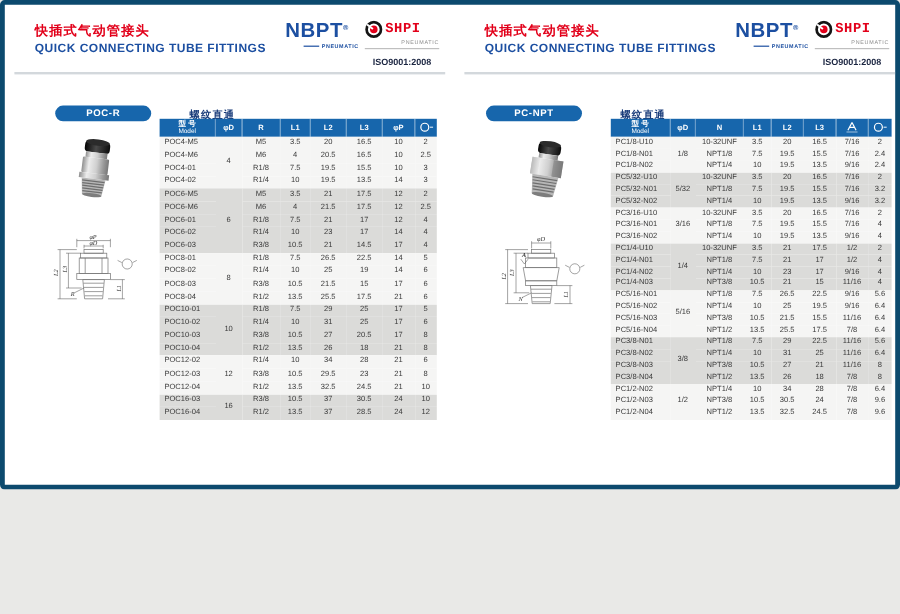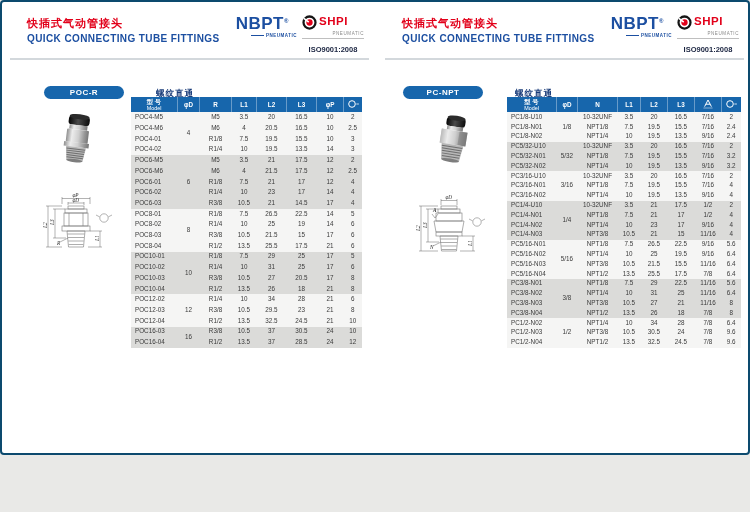--- a/index.html
+++ b/index.html
@@ -3,8 +3,8 @@
 <meta charset="utf-8">
 <style>
   html,body{margin:0;padding:0;background:#e9e9e7;}
-  .sheet{position:relative;width:750px;height:455px;background:#fff;box-sizing:border-box;
-         border:2px solid #0c4a6e;border-radius:4px;overflow:hidden;
+  .sheet{position:relative;width:750px;height:408px;background:#fff;box-sizing:border-box;
+         border:4px solid #0c4a6e;border-radius:4px;overflow:hidden;
          font-family:"Liberation Sans",sans-serif;color:#222;}
   .half{position:absolute;top:0;width:375px;height:512px;}
   #half-left{left:0;} #half-right{left:375px;}

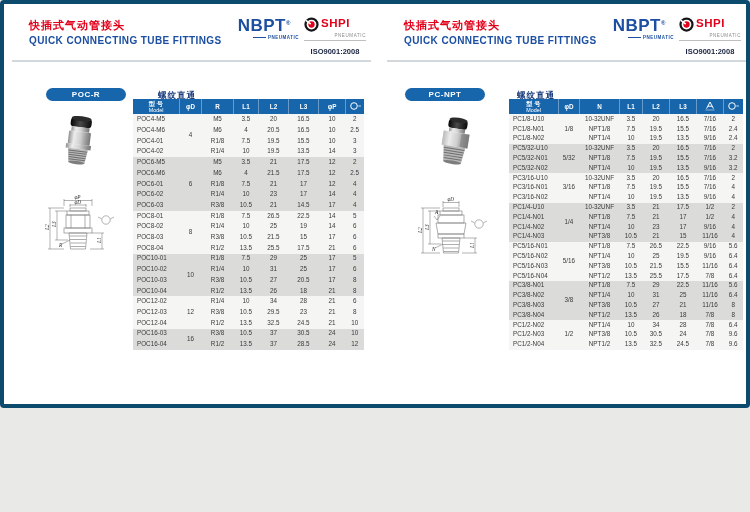--- a/index.html
+++ b/index.html
@@ -18,7 +18,7 @@
   .nbpt-sub{font-size:4.5px;color:#1c4fa1;font-weight:bold;text-align:right;letter-spacing:.5px;}
   .nbpt-dash{display:inline-block;width:13px;height:1px;background:#1c4fa1;margin-right:2px;vertical-align:middle;}
   .shpi{position:absolute;left:300px;top:13px;width:62px;}
-  .shpi-row{display:flex;align-items:flex-start;gap:2px;}
+  .shpi-row{display:flex;align-items:center;gap:2px;font-family:Liberation Mono, monospace;}
   .shpi-word{font-size:11.5px;font-weight:bold;color:#e2001a;letter-spacing:.5px;}
   .shpi-sub{font-size:4.5px;color:#8a8a8a;text-align:right;letter-spacing:.6px;margin-top:1px;}
   .iso{font-size:7.5px;font-weight:bold;color:#1a2440;margin-top:2px;border-top:1px solid #bfbfbf;padding-top:6px;text-align:center;}

